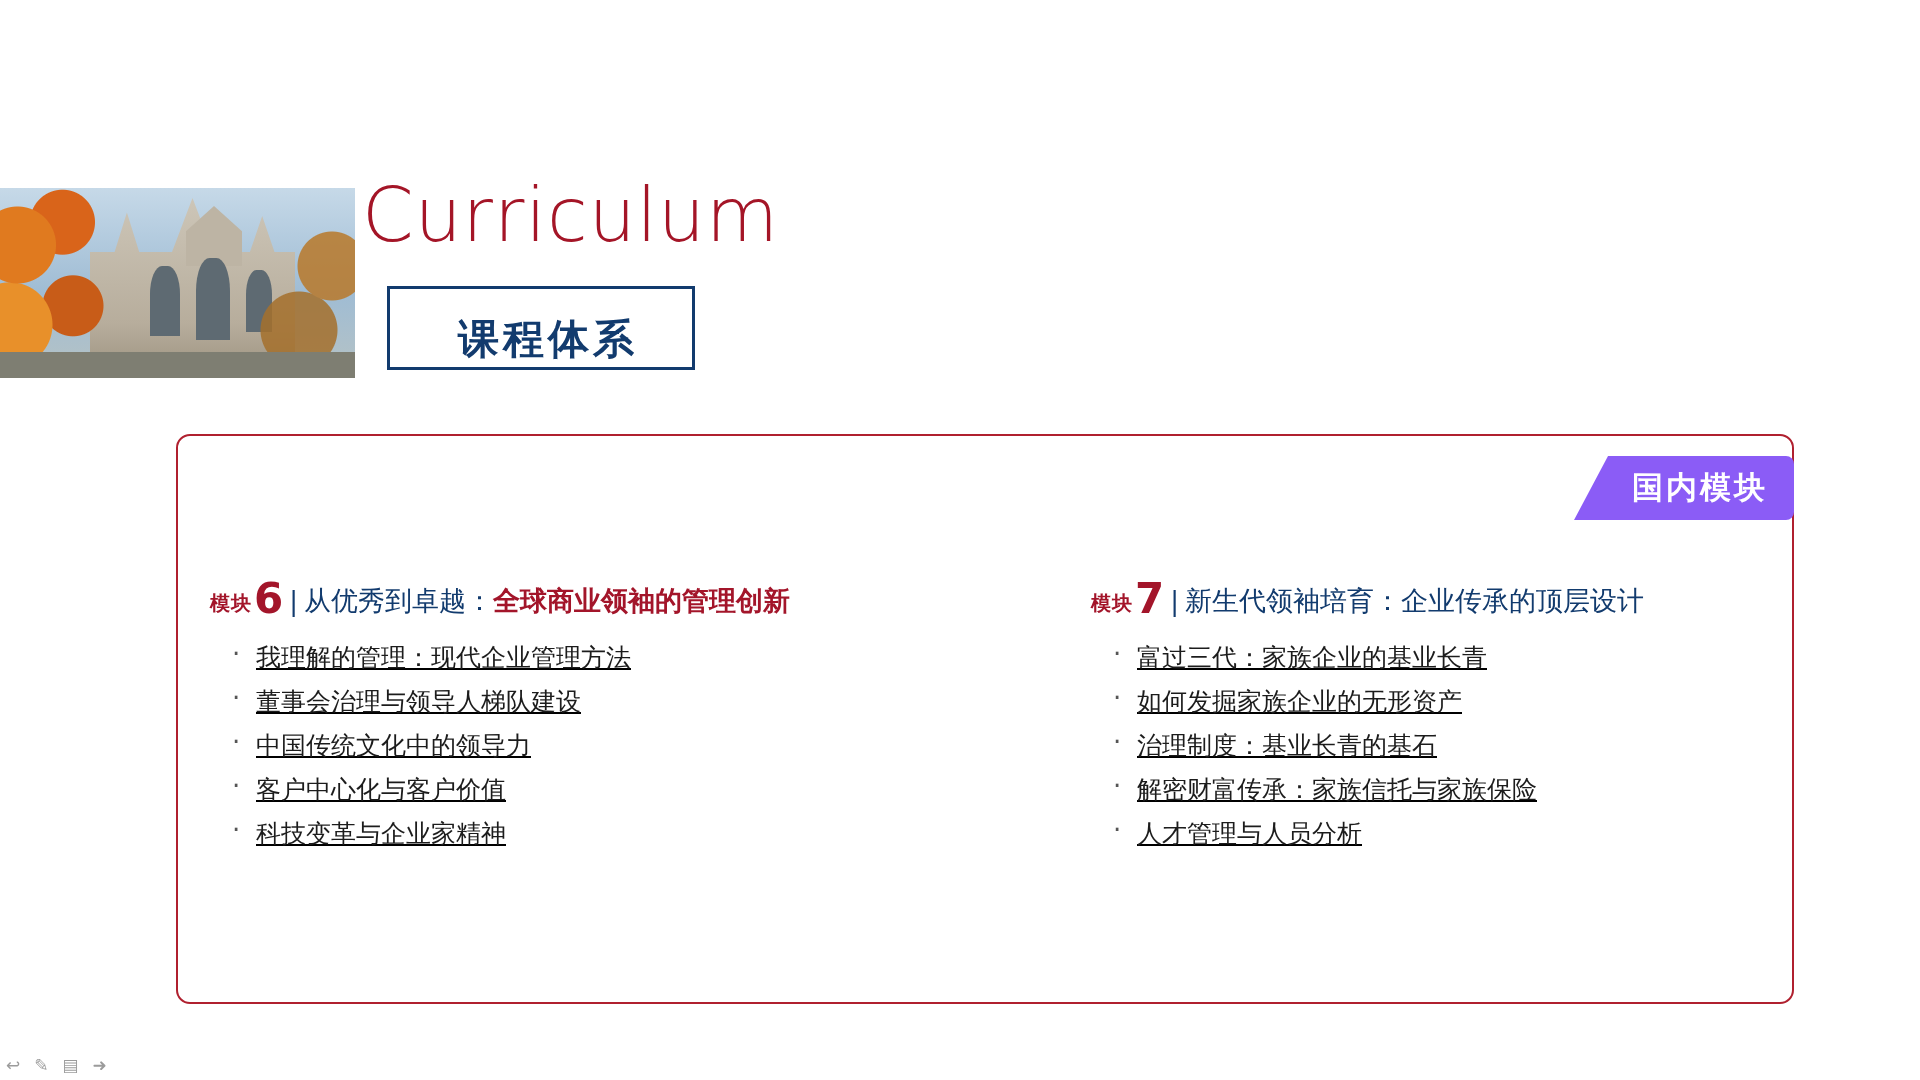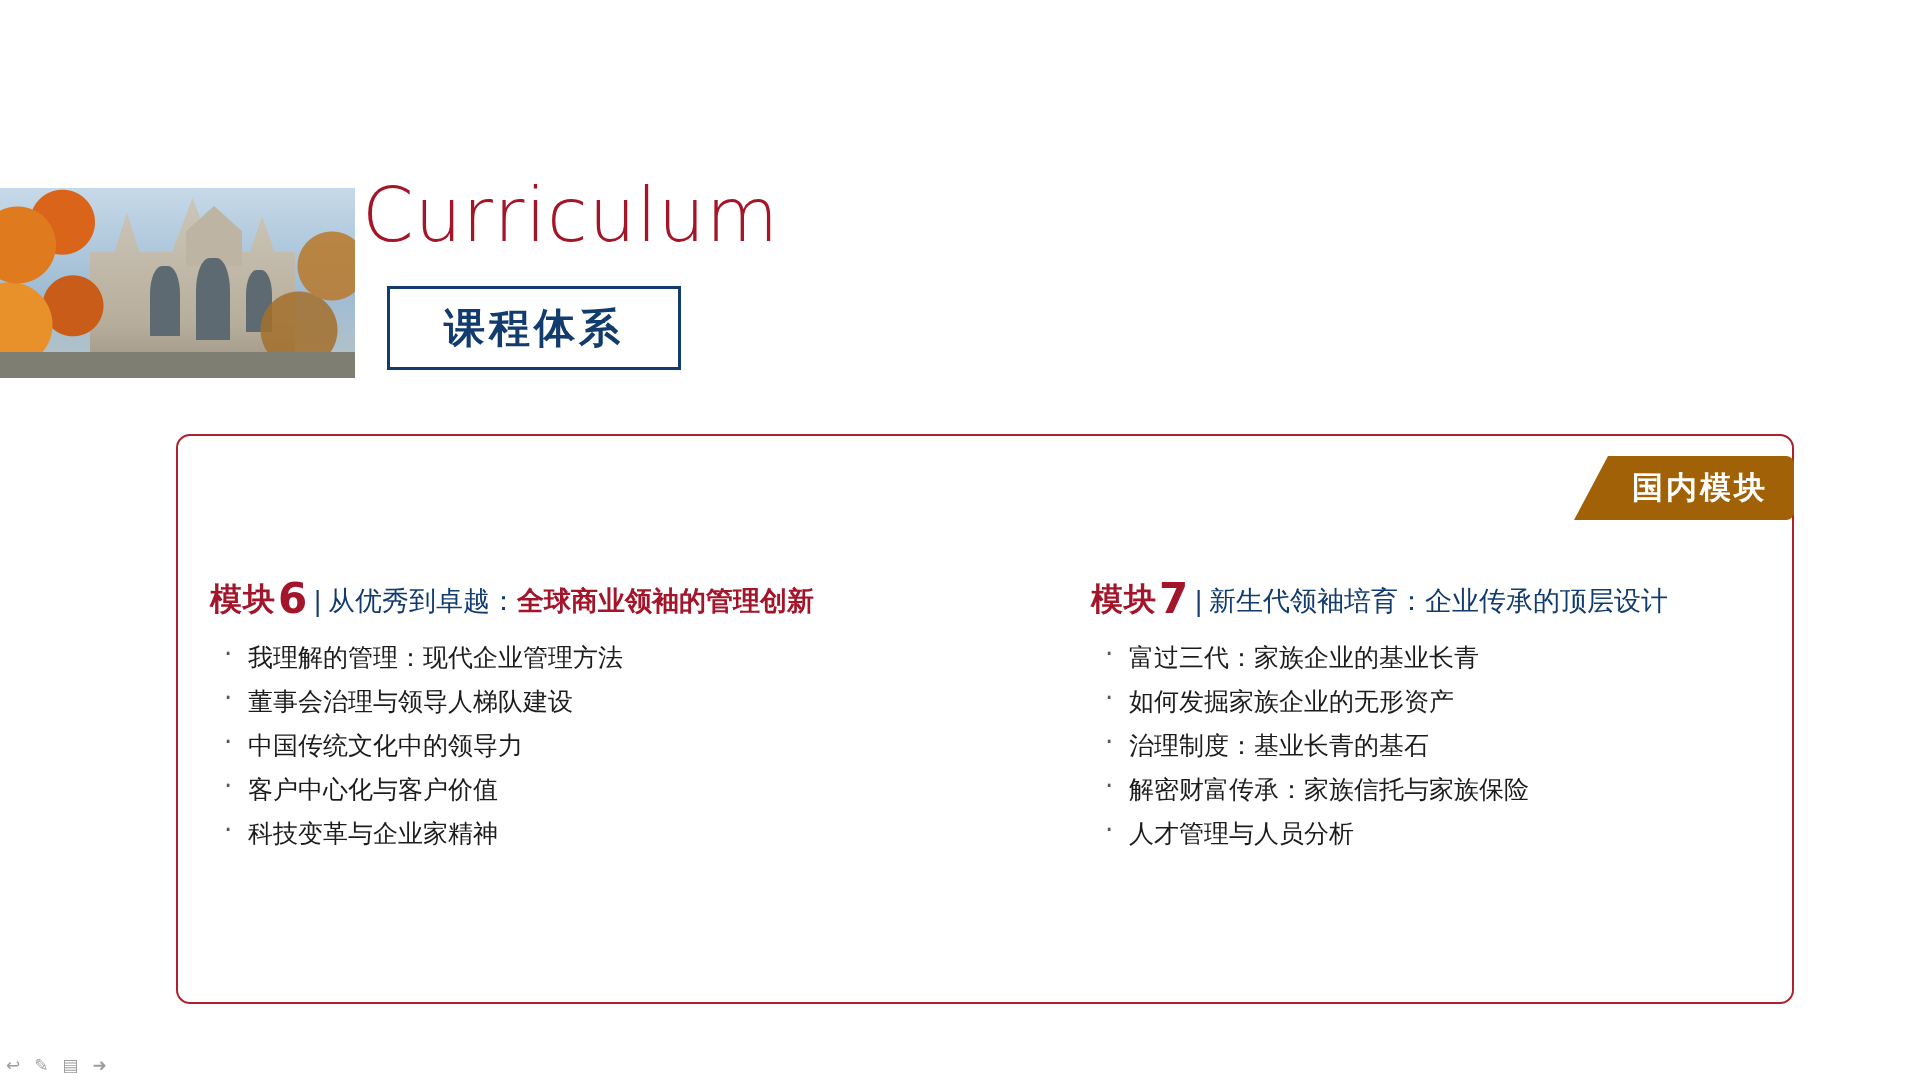--- a/index.html
+++ b/index.html
@@ -93,8 +93,9 @@
     height: 78px;
     border: 3px solid #123b6e;
     display: flex;
-    align-items: center;
+    align-items: flex-end;
     justify-content: center;
+    padding-left: 14px;
   }
   .title-cn {
     font-size: 41px;

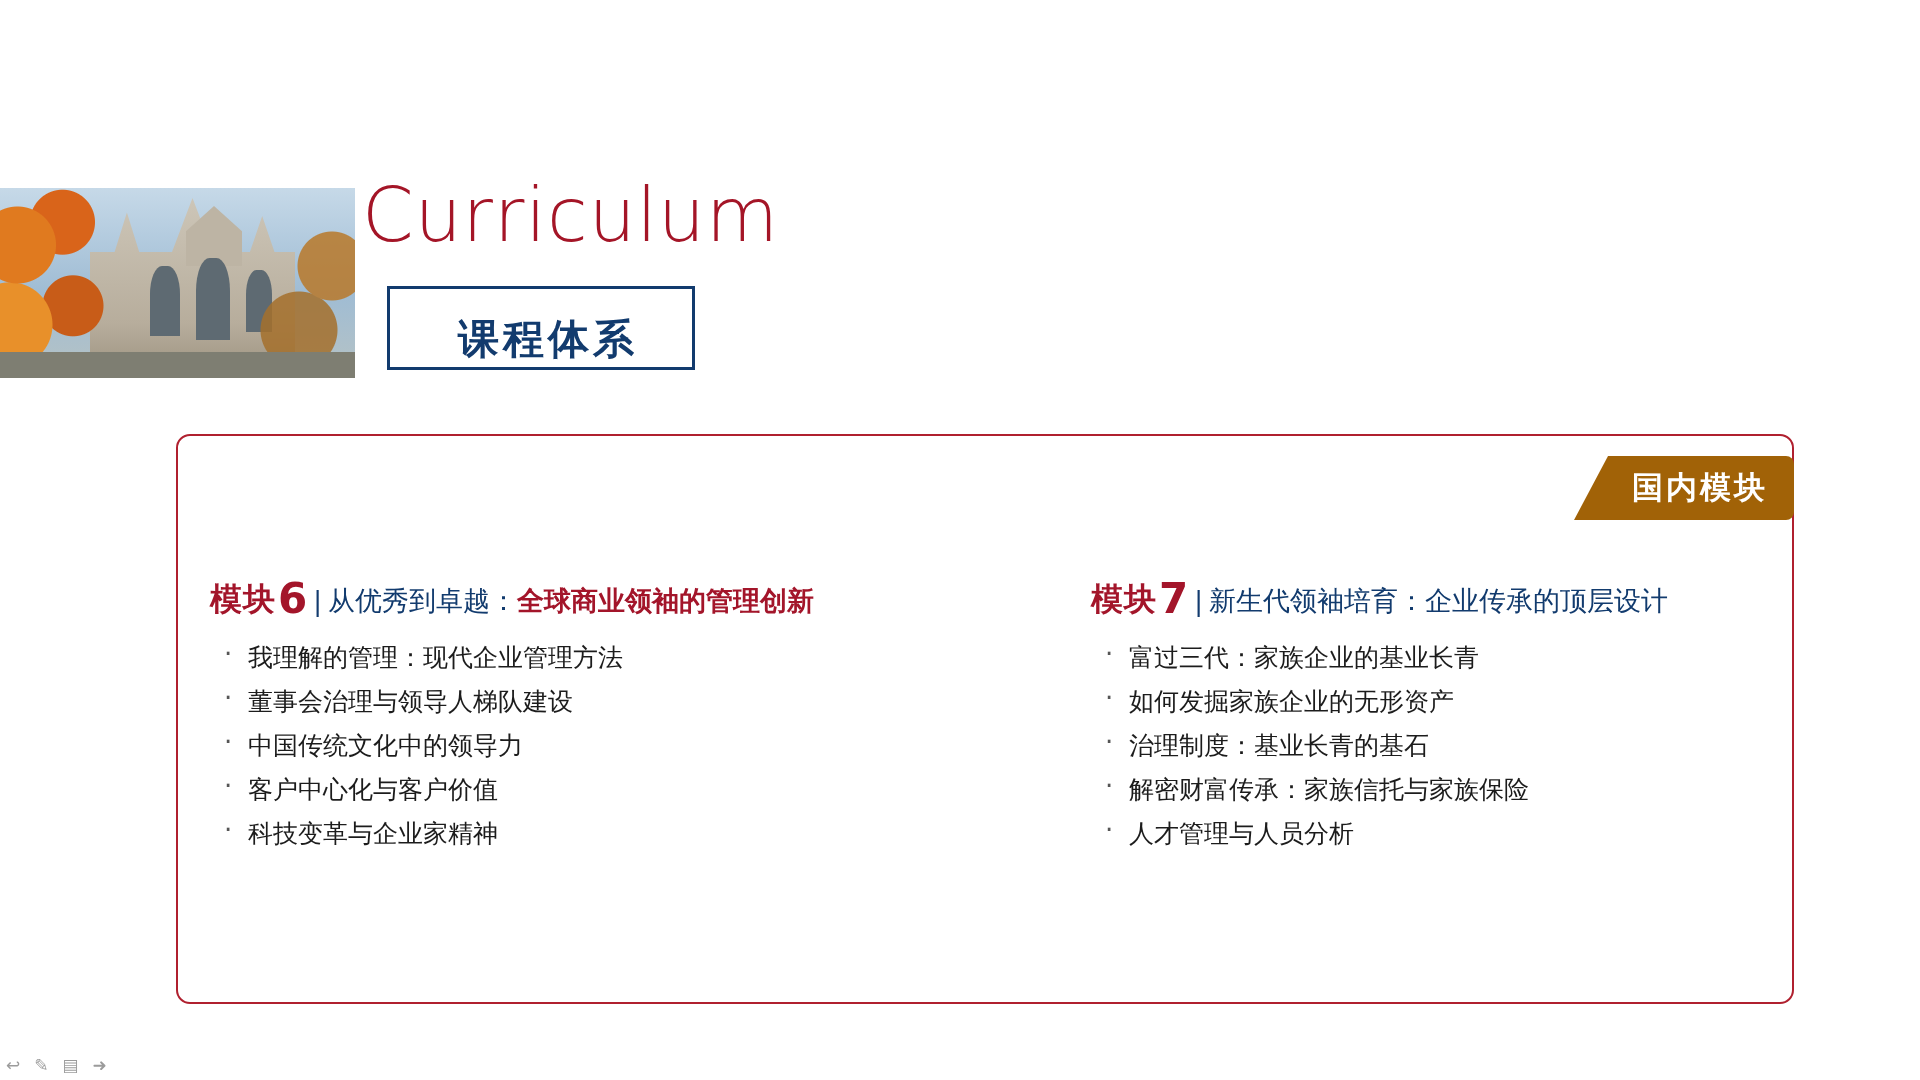--- a/index.html
+++ b/index.html
@@ -121,7 +121,7 @@
     right: -2px;
     top: 20px;
     height: 64px;
-    background: #a16207;
+    background: #8b5cf6;
     color: #ffffff;
     font-size: 31px;
     font-weight: bold;

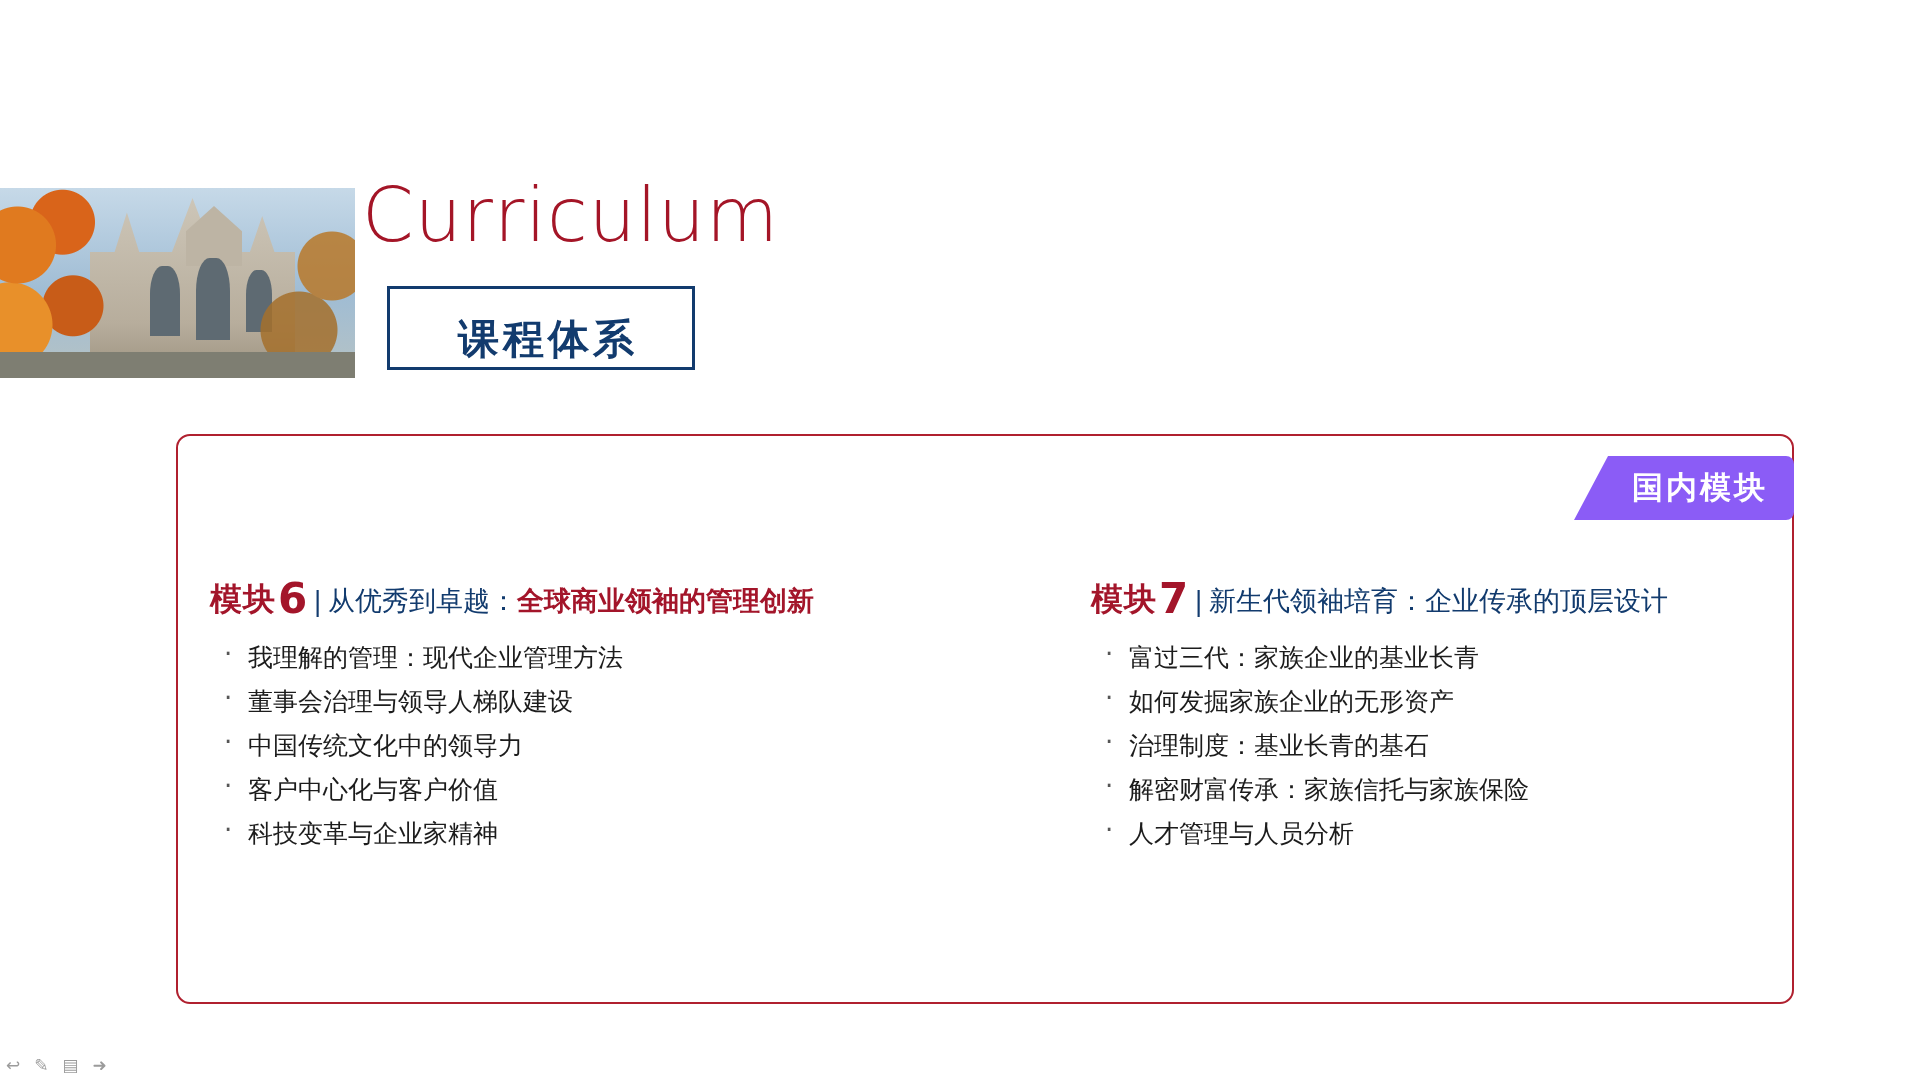--- a/index.html
+++ b/index.html
@@ -150,7 +150,7 @@
     margin-bottom: 22px;
   }
   .mod-label {
-    font-size: 32px;
+    font-size: 20px;
     font-weight: bold;
     color: #a3152a;
     letter-spacing: 1px;

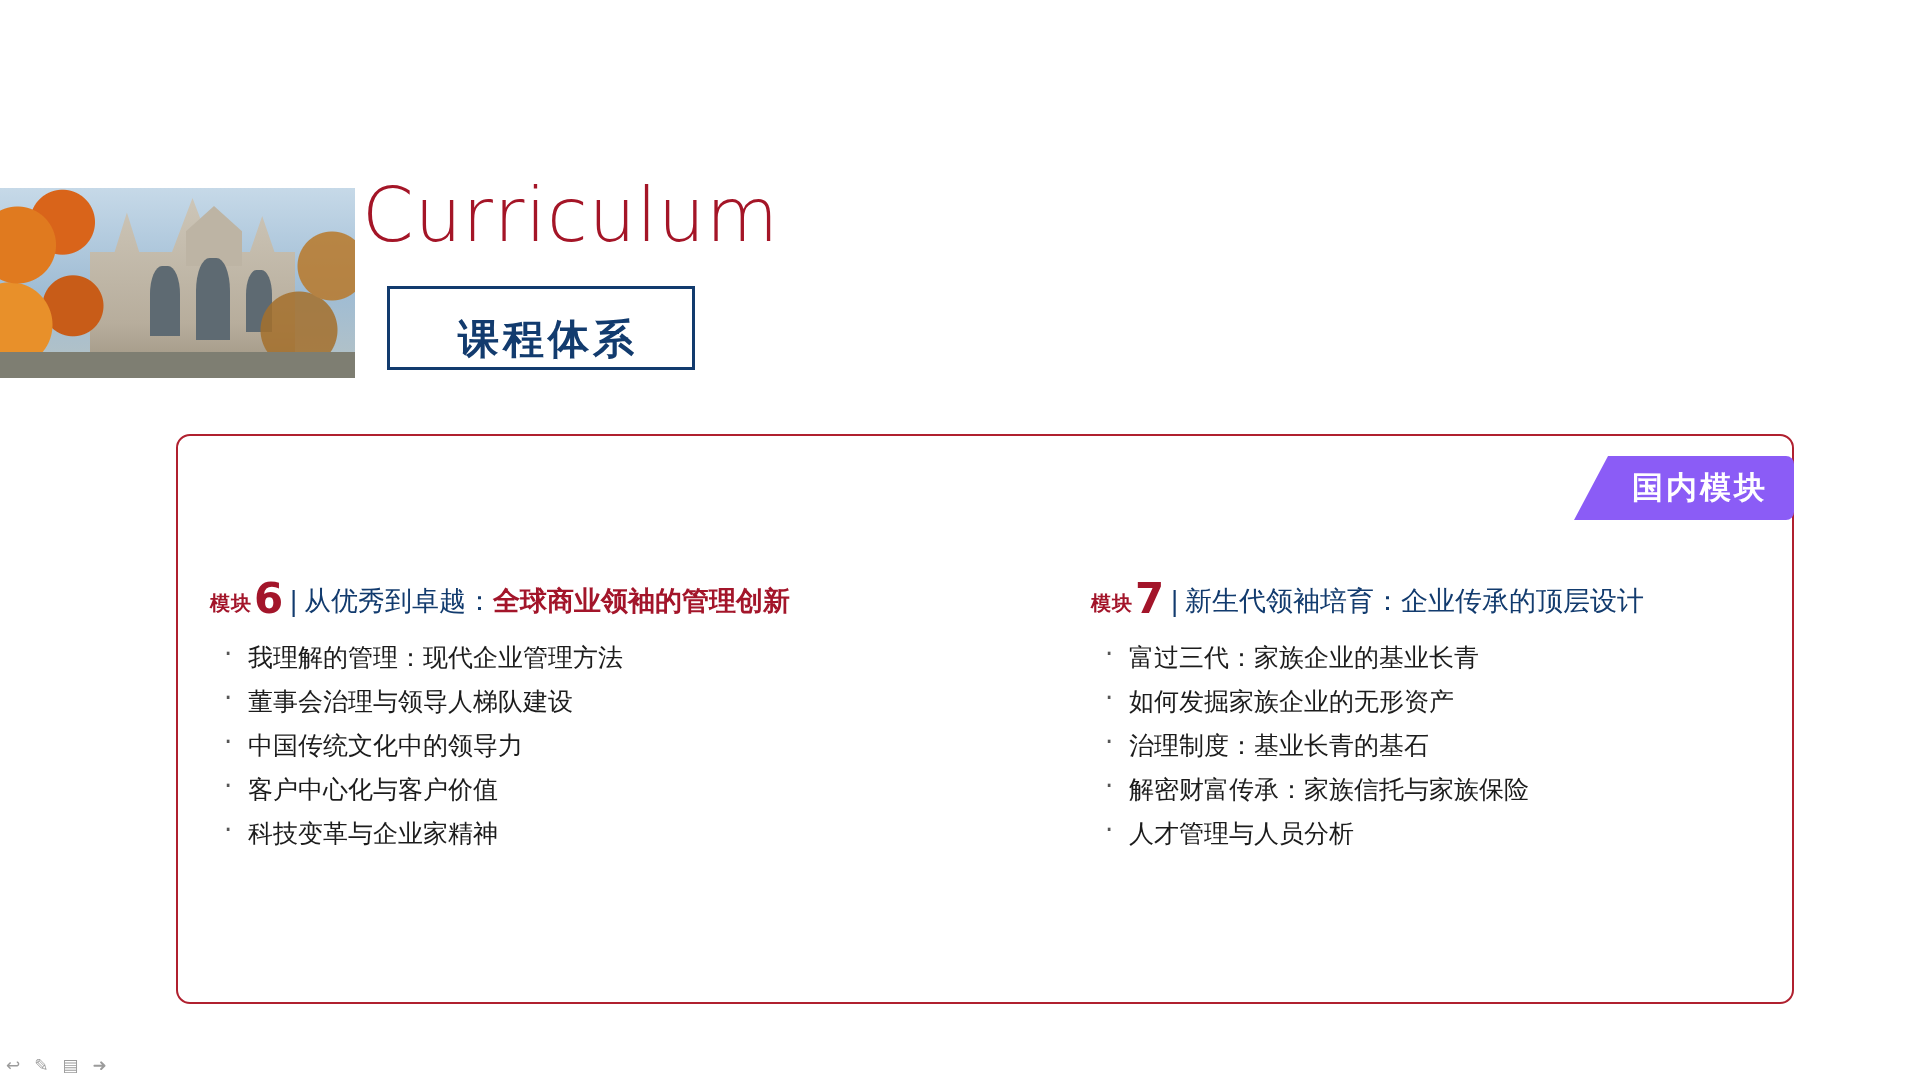--- a/index.html
+++ b/index.html
@@ -180,8 +180,9 @@
 
   ul.topics {
     list-style: none;
-    margin: 8px;
+    margin: 16px;
     padding: 0;
+    text-decoration: underline;
   }
   ul.topics li {
     position: relative;

